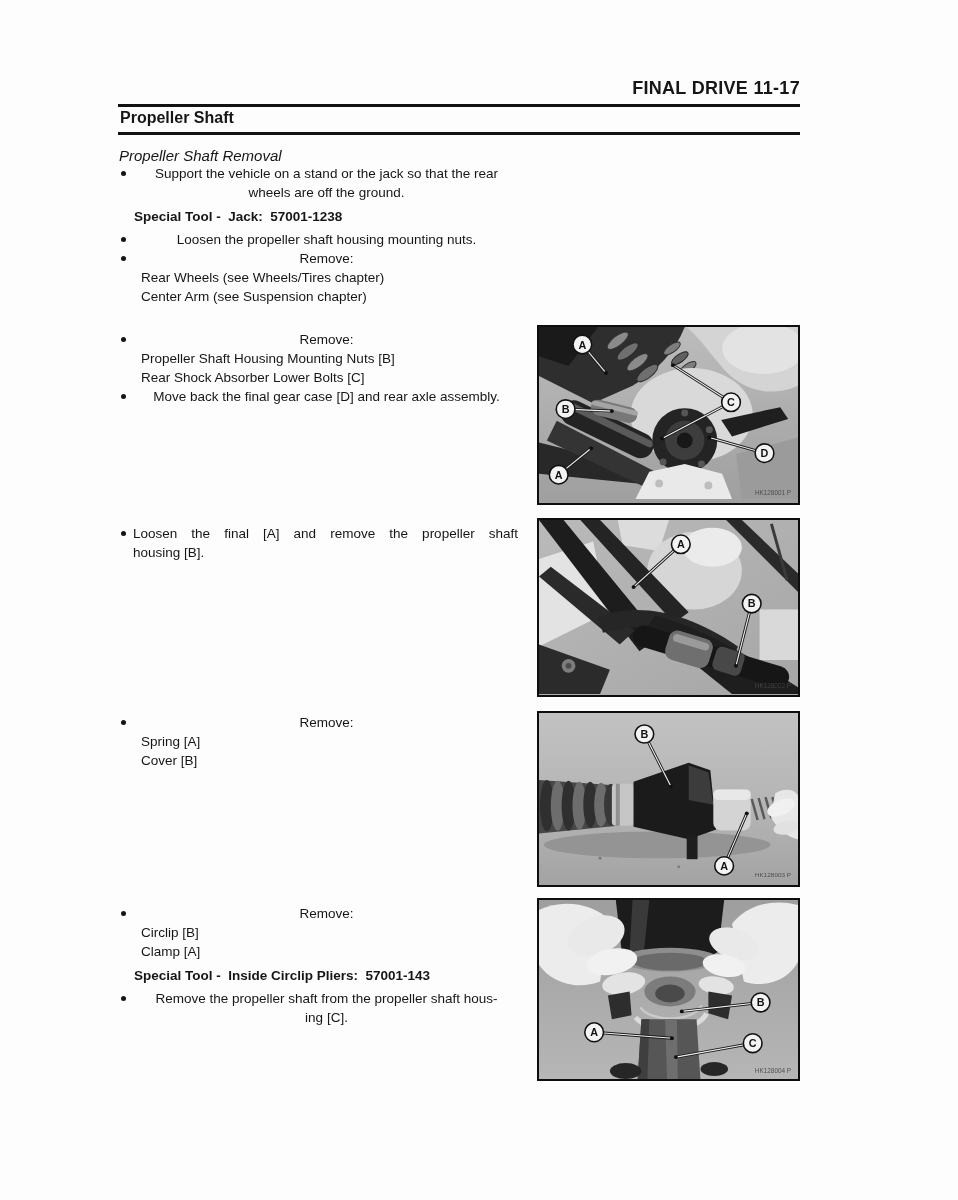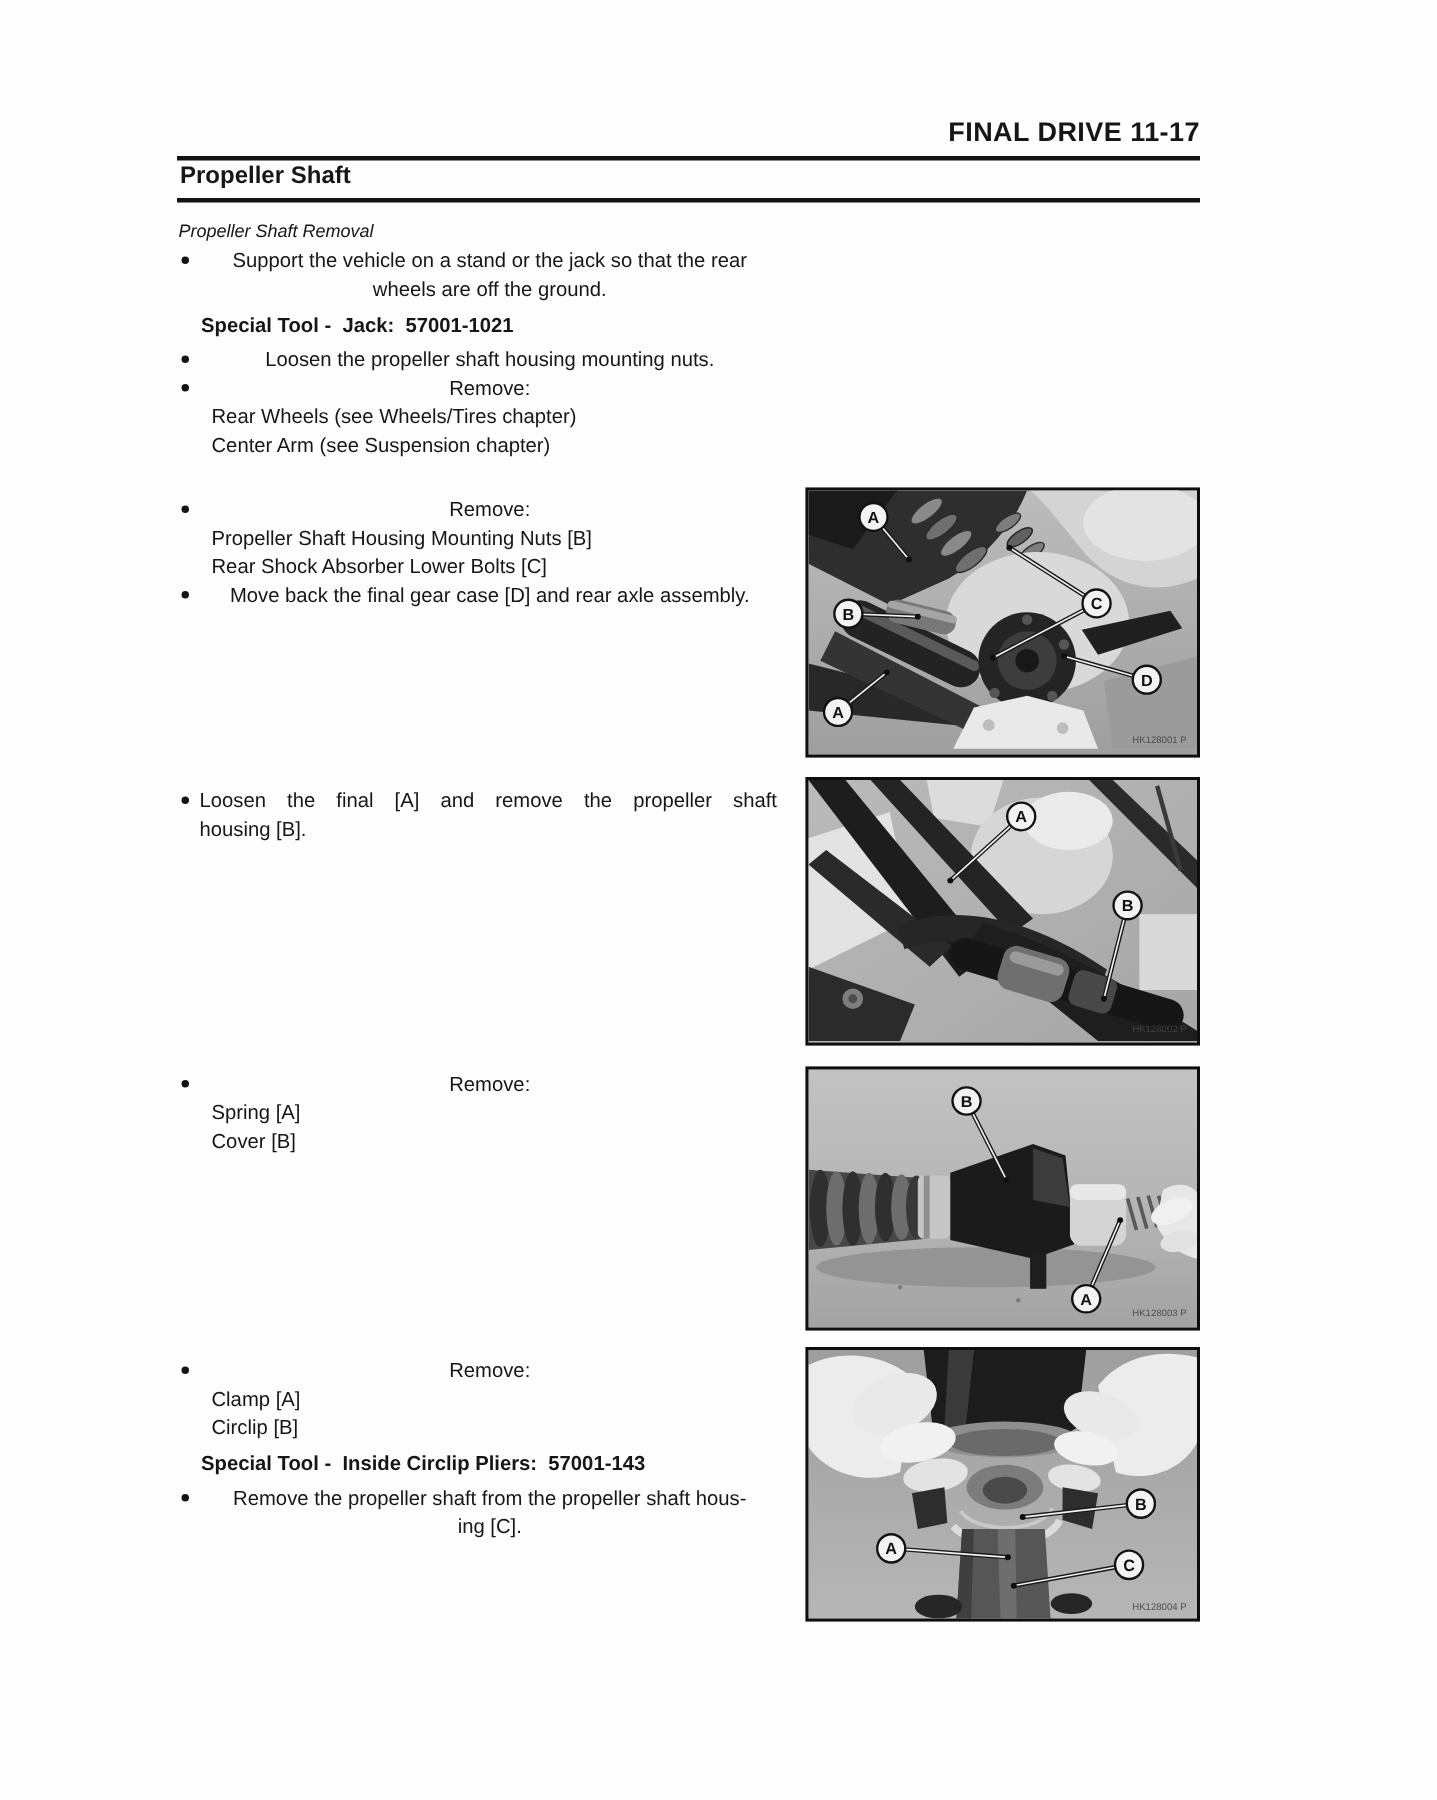--- a/index.html
+++ b/index.html
@@ -23,7 +23,7 @@
   }
   .sub-title{
     position:absolute; left:119px; top:147px;
-    font-size:12px; font-style:italic;
+    font-size:15px; font-style:italic;
   }
   
   .block{position:absolute; left:120px; width:400px; font-size:13.5px; line-height:19px;}

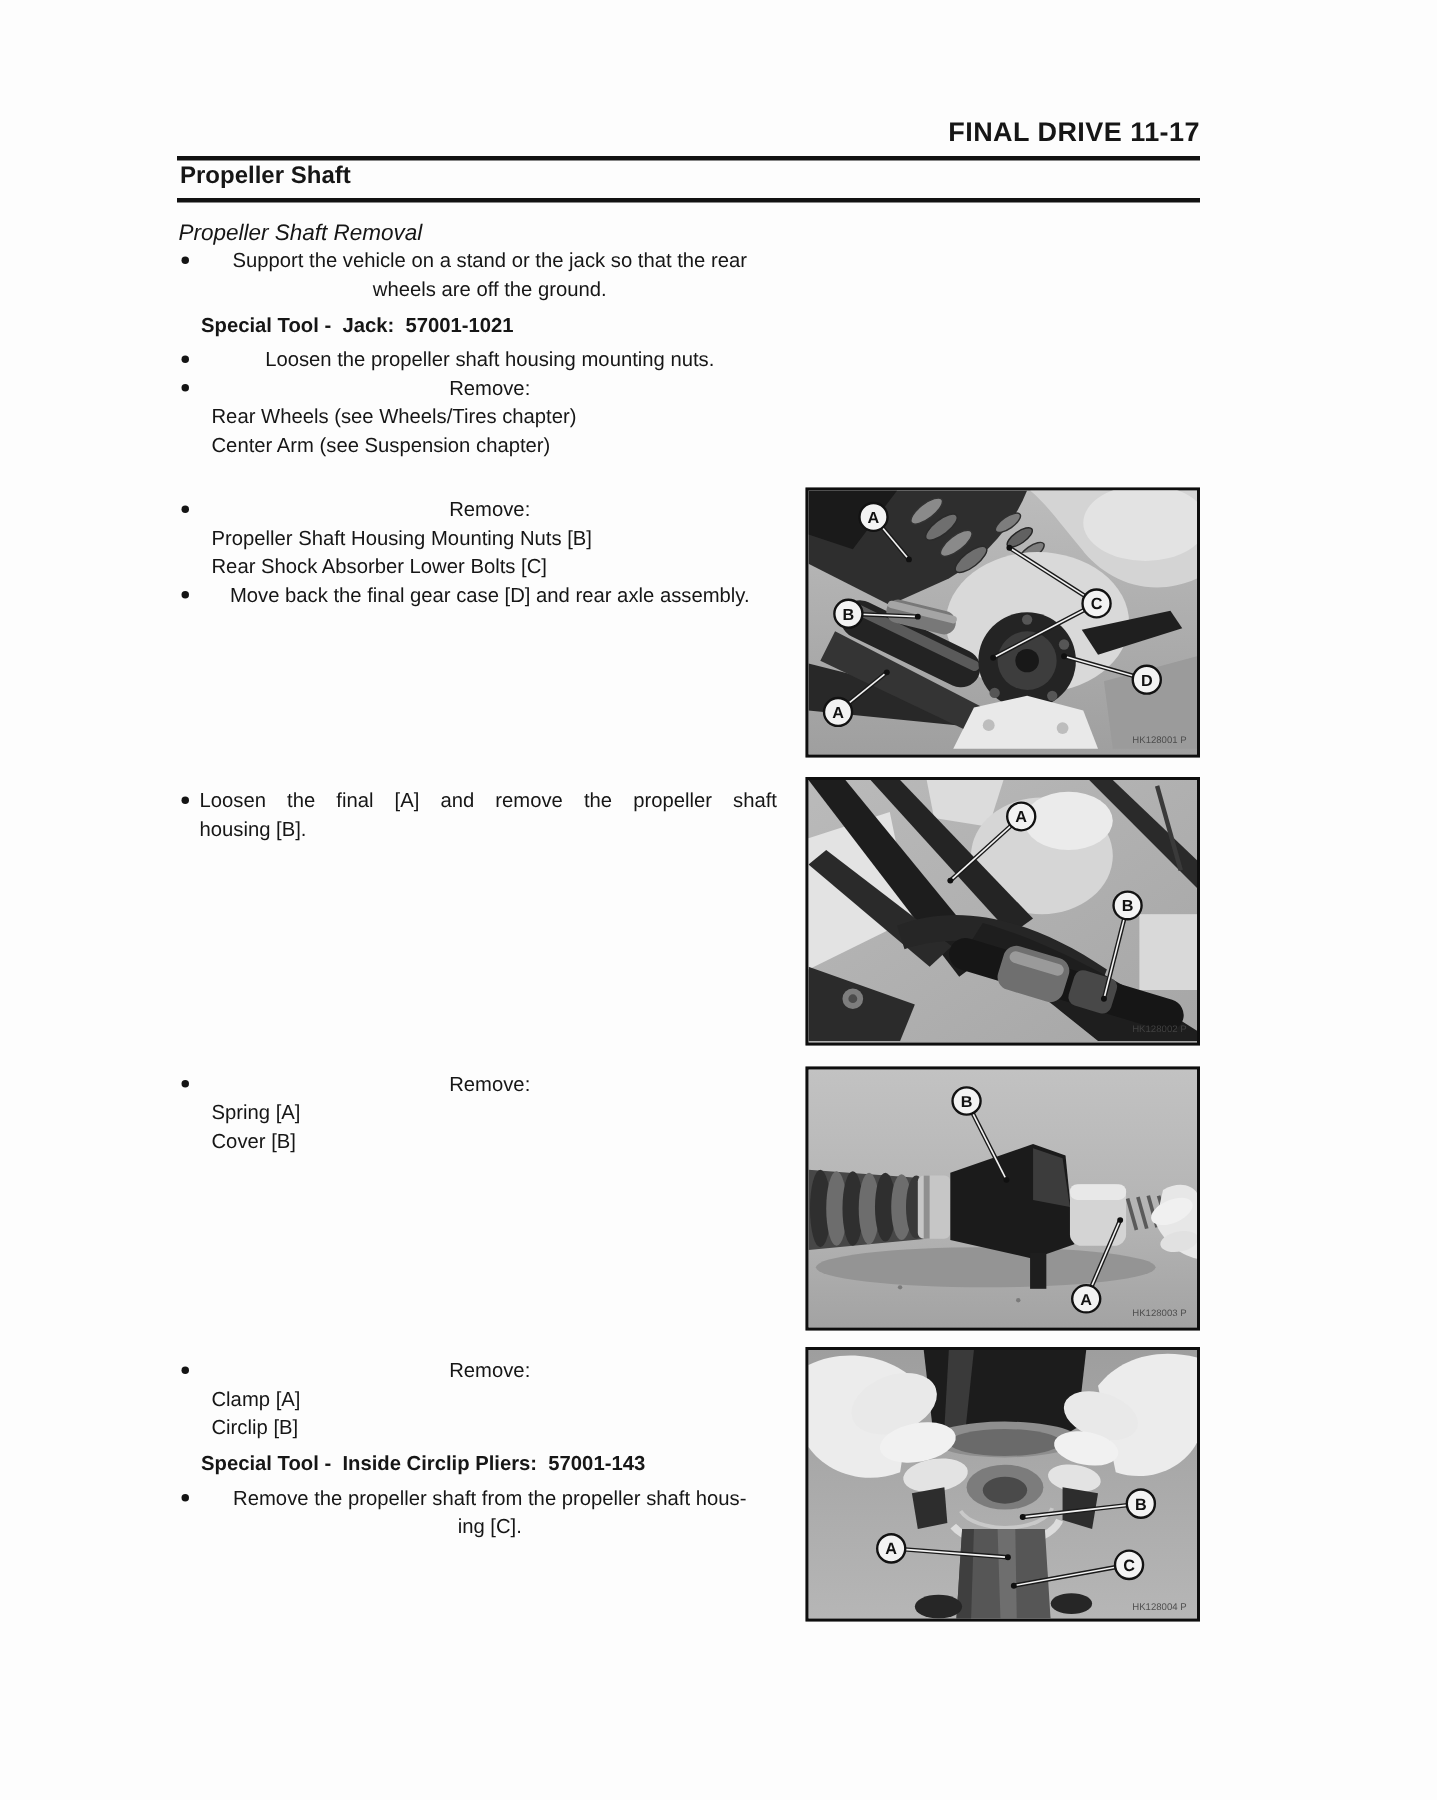--- a/index.html
+++ b/index.html
@@ -67,7 +67,7 @@
       <div class="btxt">Support the vehicle on a stand or the jack so that the rear
 wheels are off the ground.</div>
     </div>
-    <div class="tool">Special Tool -  Jack:  57001-1021</div>
+    <div class="tool">Special Tool -  Jack:  57001-1238</div>
     <div class="bullet">
       <span class="dot"></span>
       <div class="btxt">Loosen the propeller shaft housing mounting nuts.</div>

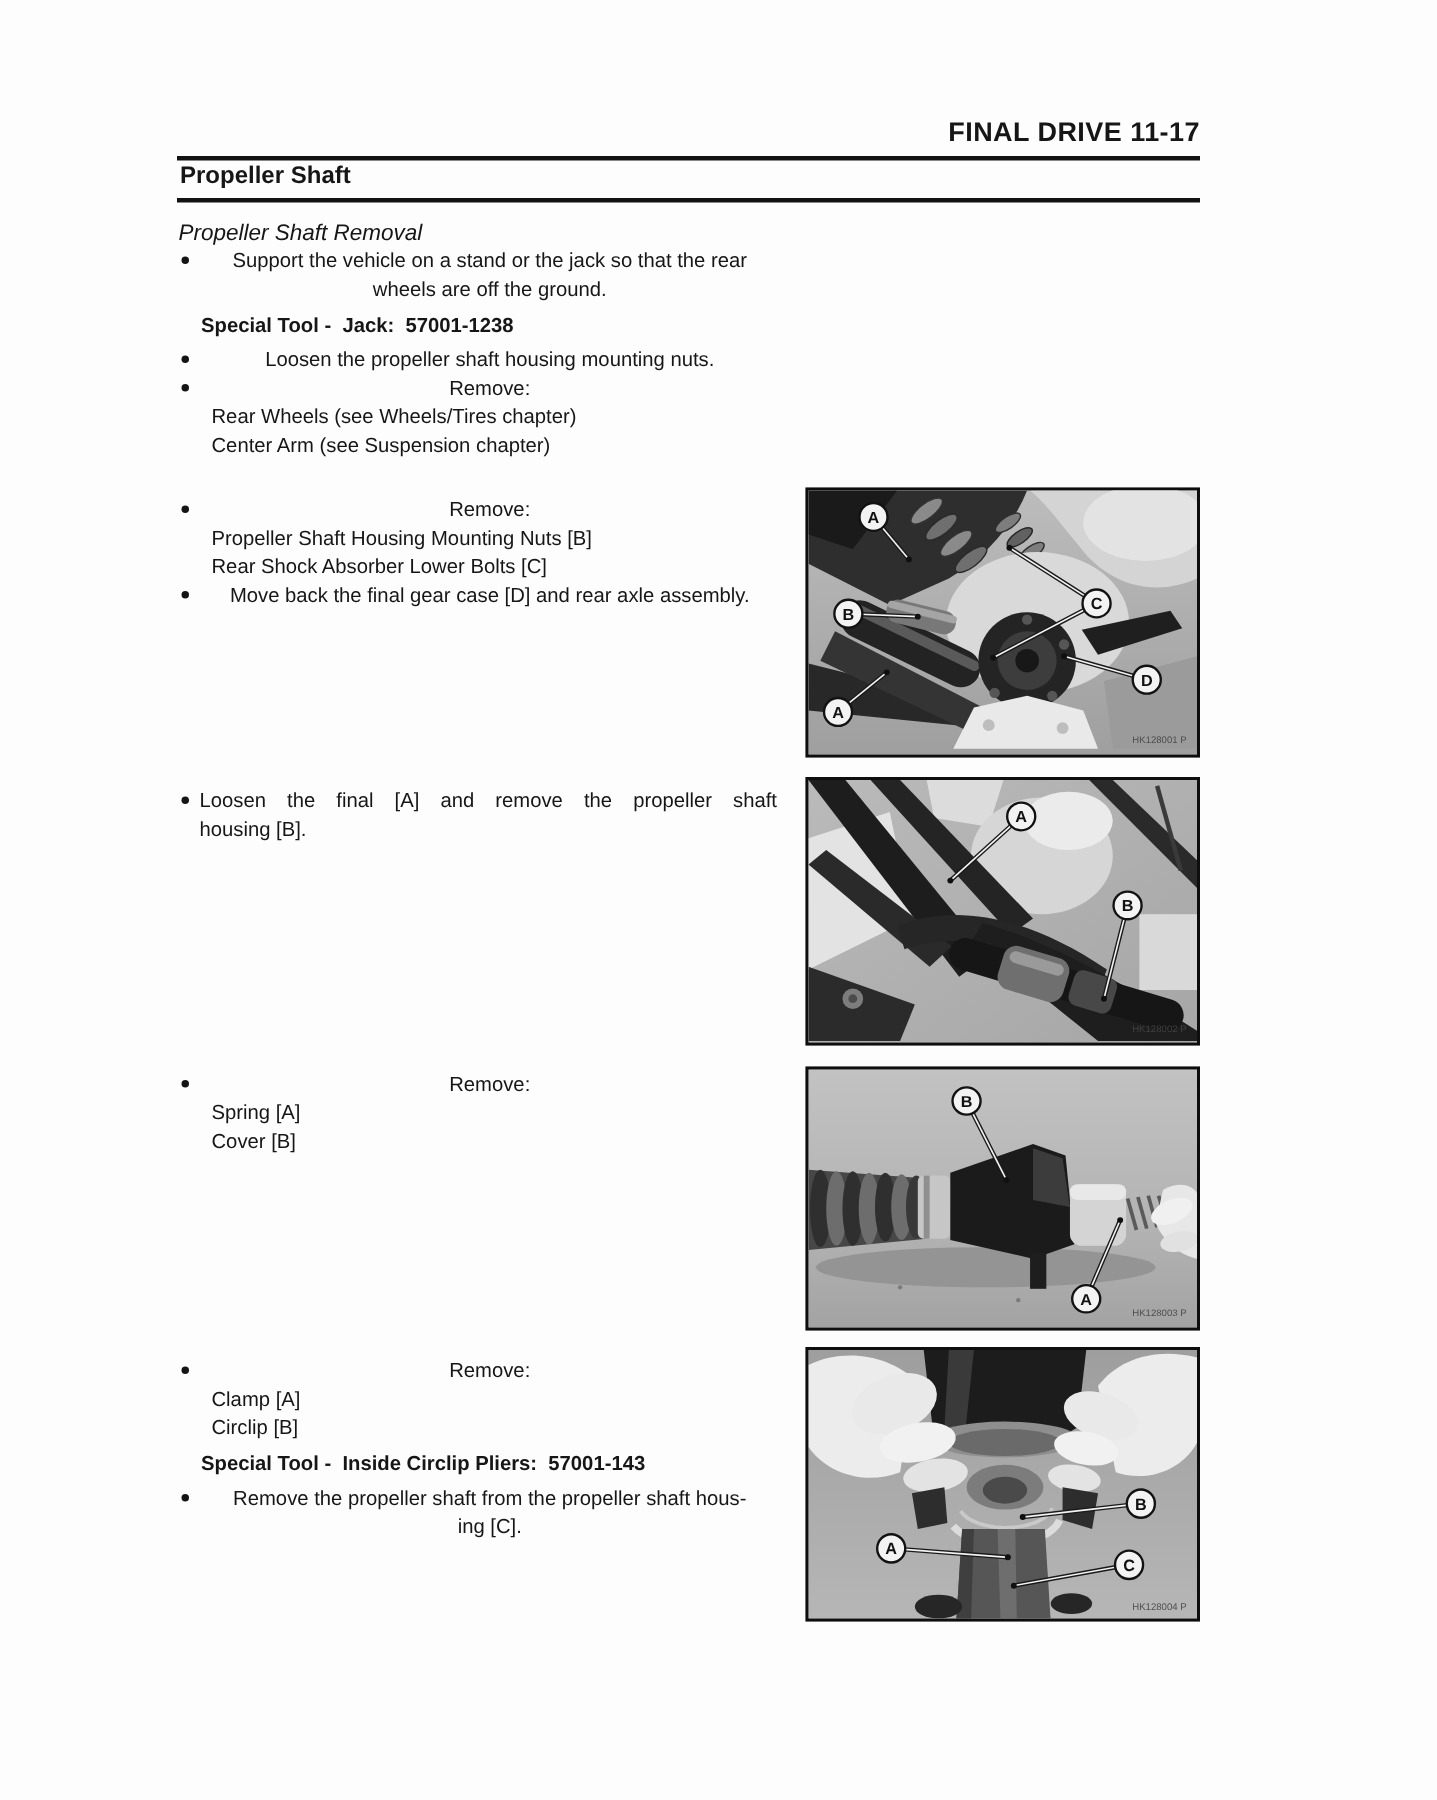--- a/index.html
+++ b/index.html
@@ -117,8 +117,8 @@
       <span class="dot"></span>
       <div class="btxt">Remove:</div>
     </div>
+    <div class="sub">Circlip [B]</div>
     <div class="sub">Clamp [A]</div>
-    <div class="sub">Circlip [B]</div>
     <div class="tool">Special Tool -  Inside Circlip Pliers:  57001-143</div>
     <div class="bullet">
       <span class="dot"></span>

